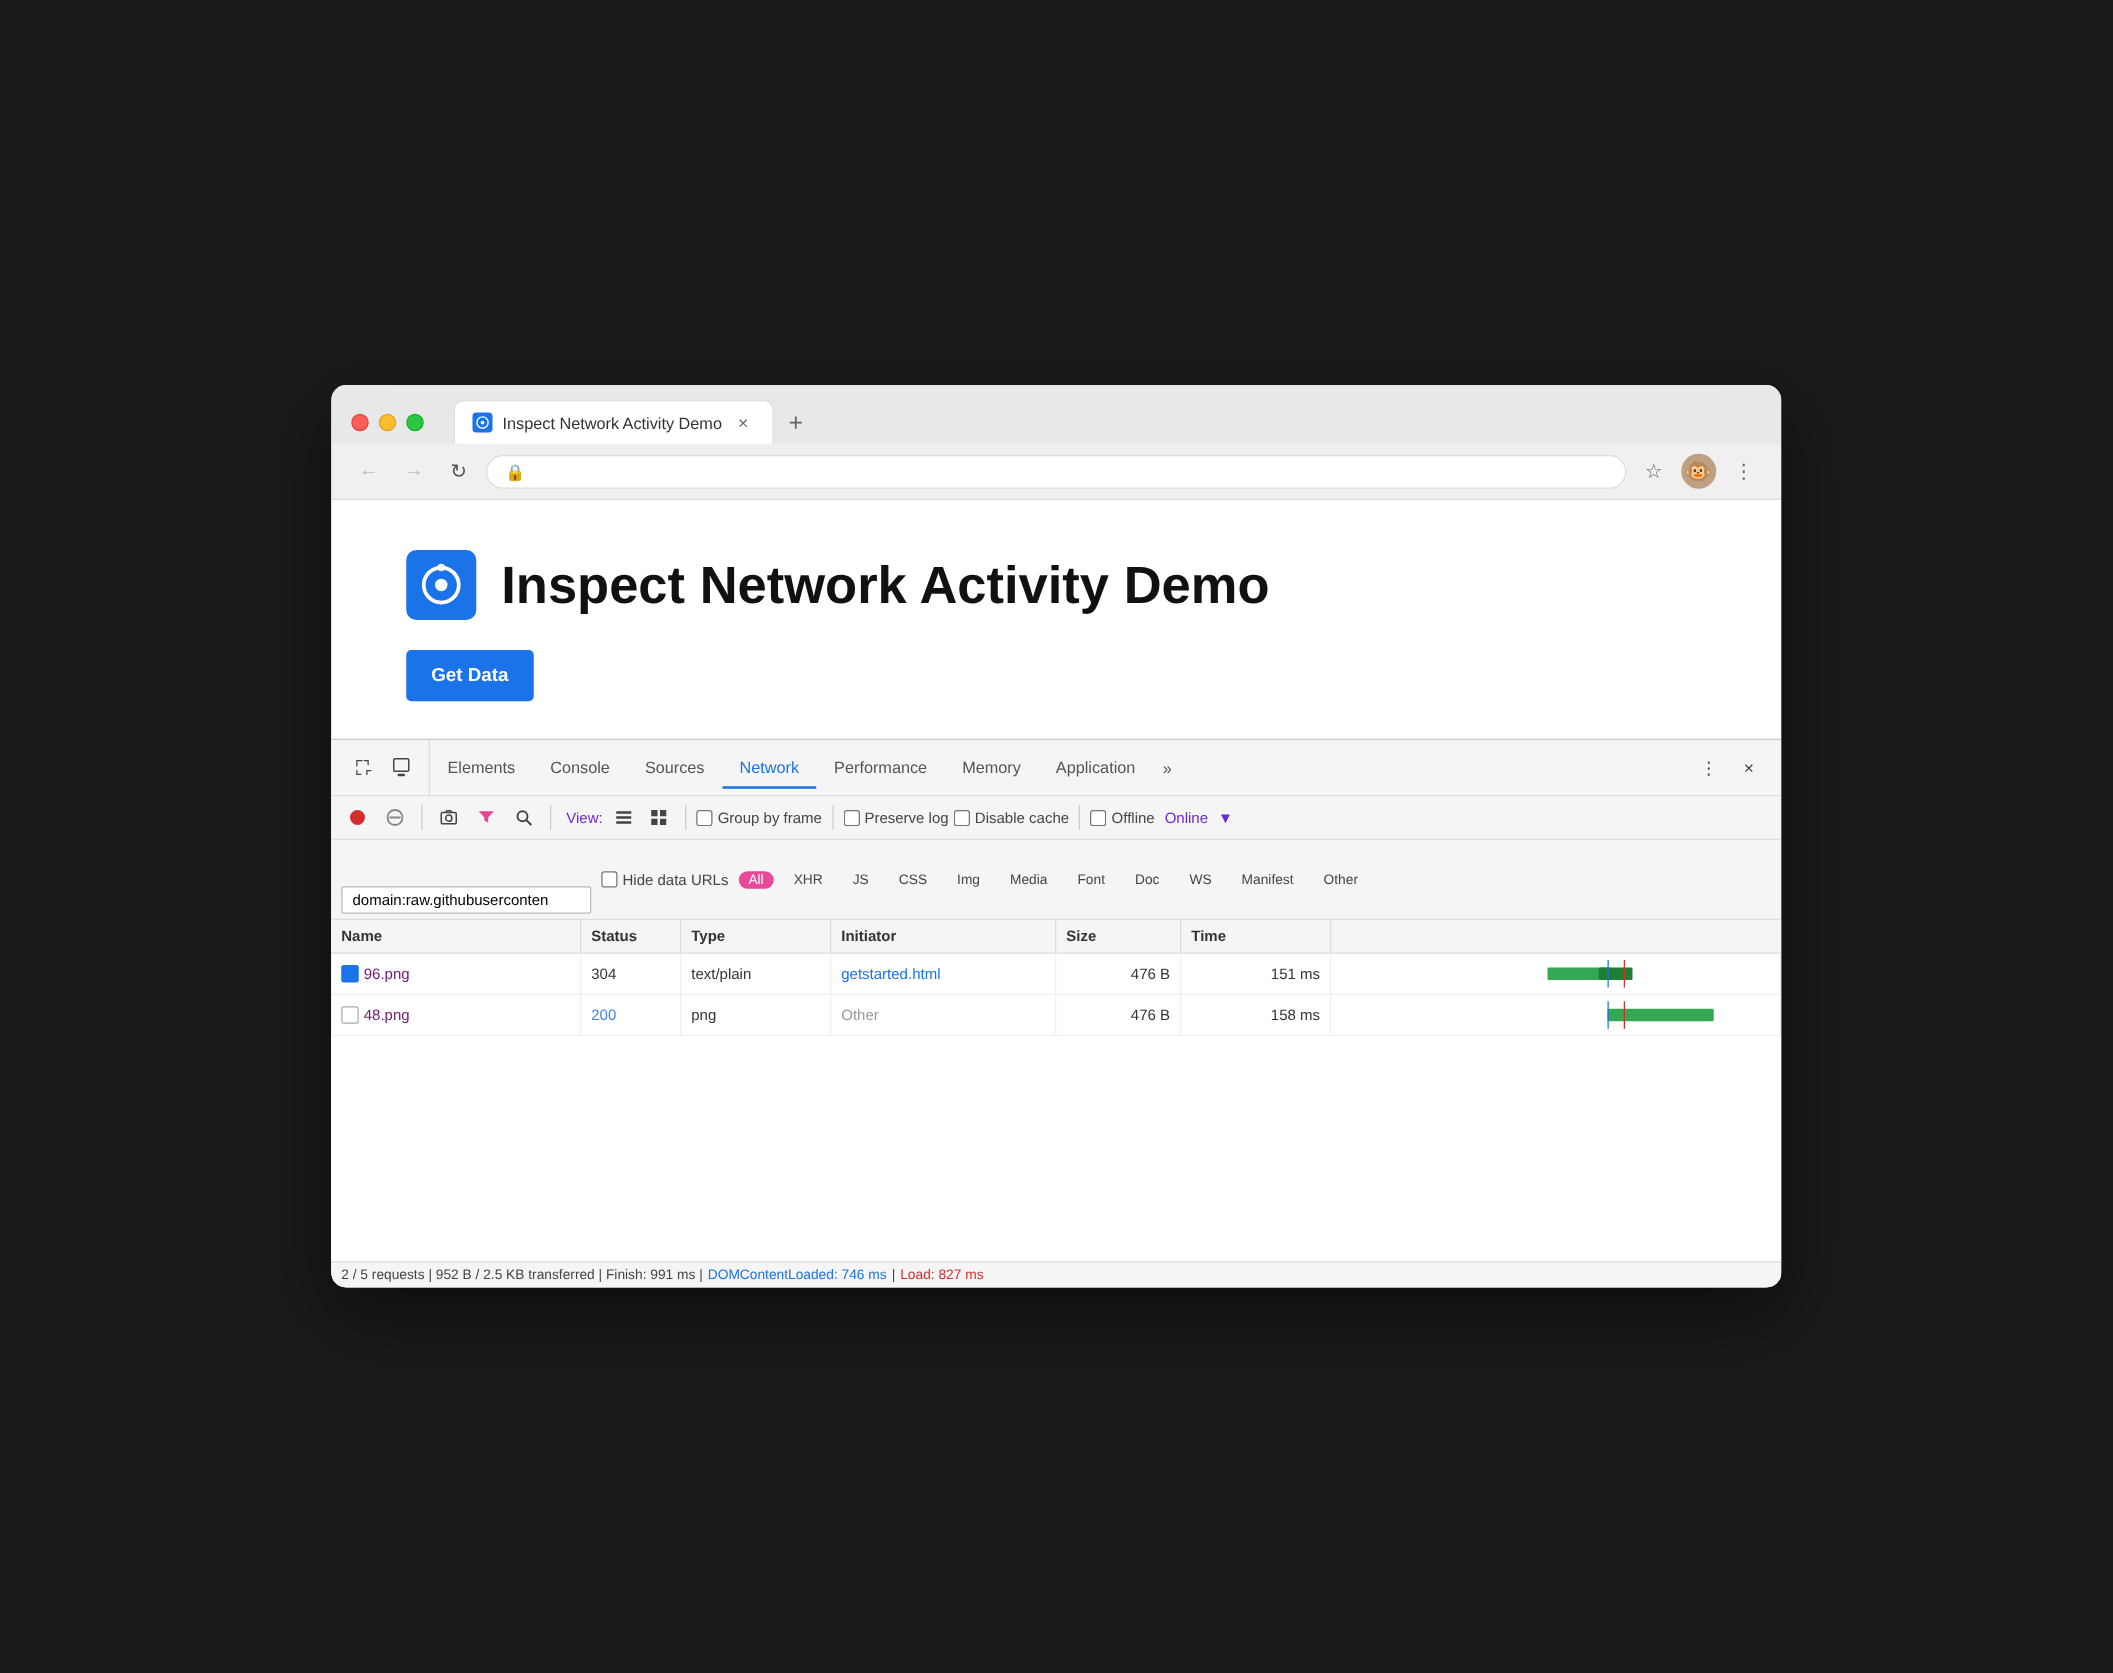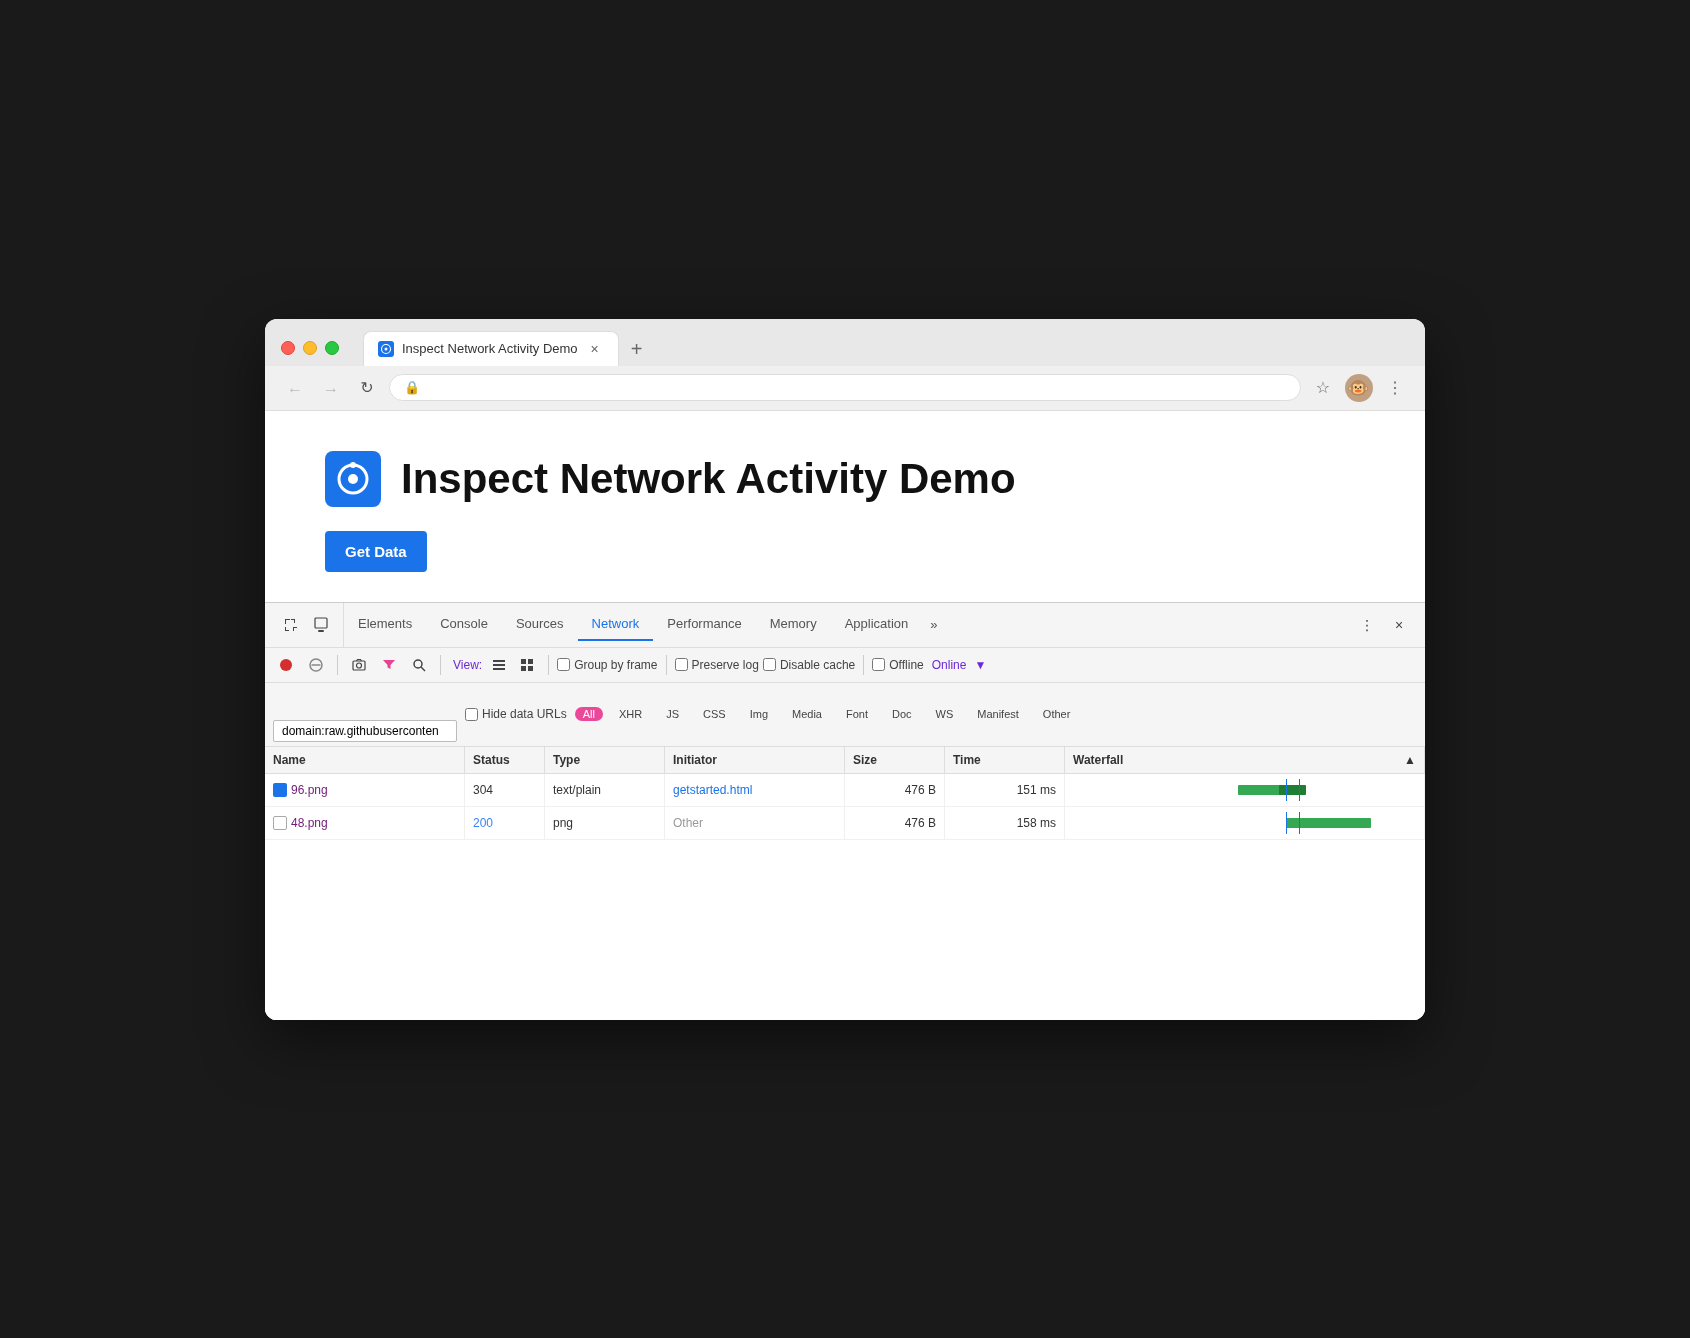--- a/index.html
+++ b/index.html
@@ -333,7 +333,7 @@
       border-radius: 2px;
       padding: 3px 8px;
       font-size: 12px;
-      width: 184px;
+      width: 200px;
       outline: none;
       background: white;
       margin-top: 33px;

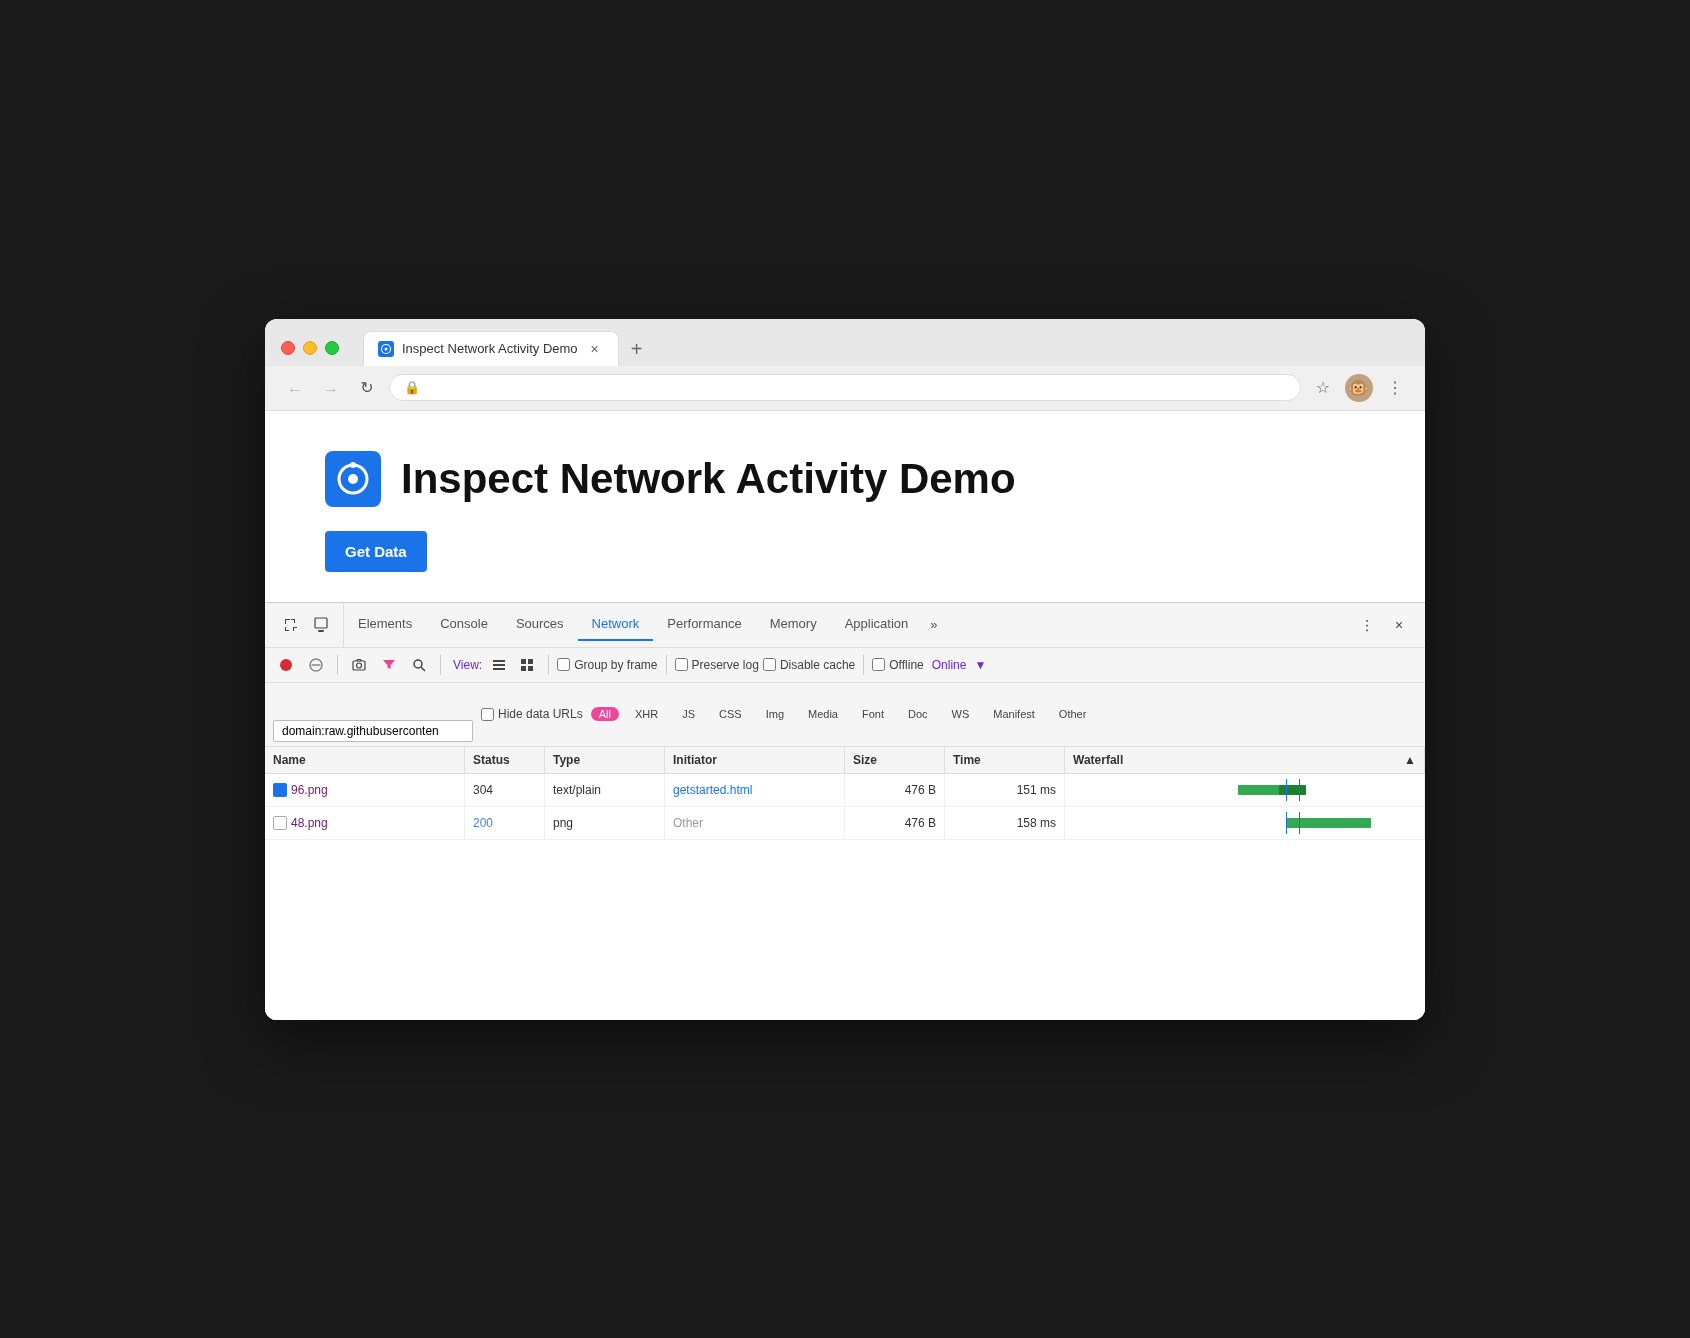--- a/index.html
+++ b/index.html
@@ -672,10 +672,6 @@
         <div class="th">
             <span>Time</span>
           </div>
-        <div class="th waterfall">
-          <span>Waterfall</span>
-          <span>▲</span>
-        </div>
       </div>
 
       <div class="table-row">

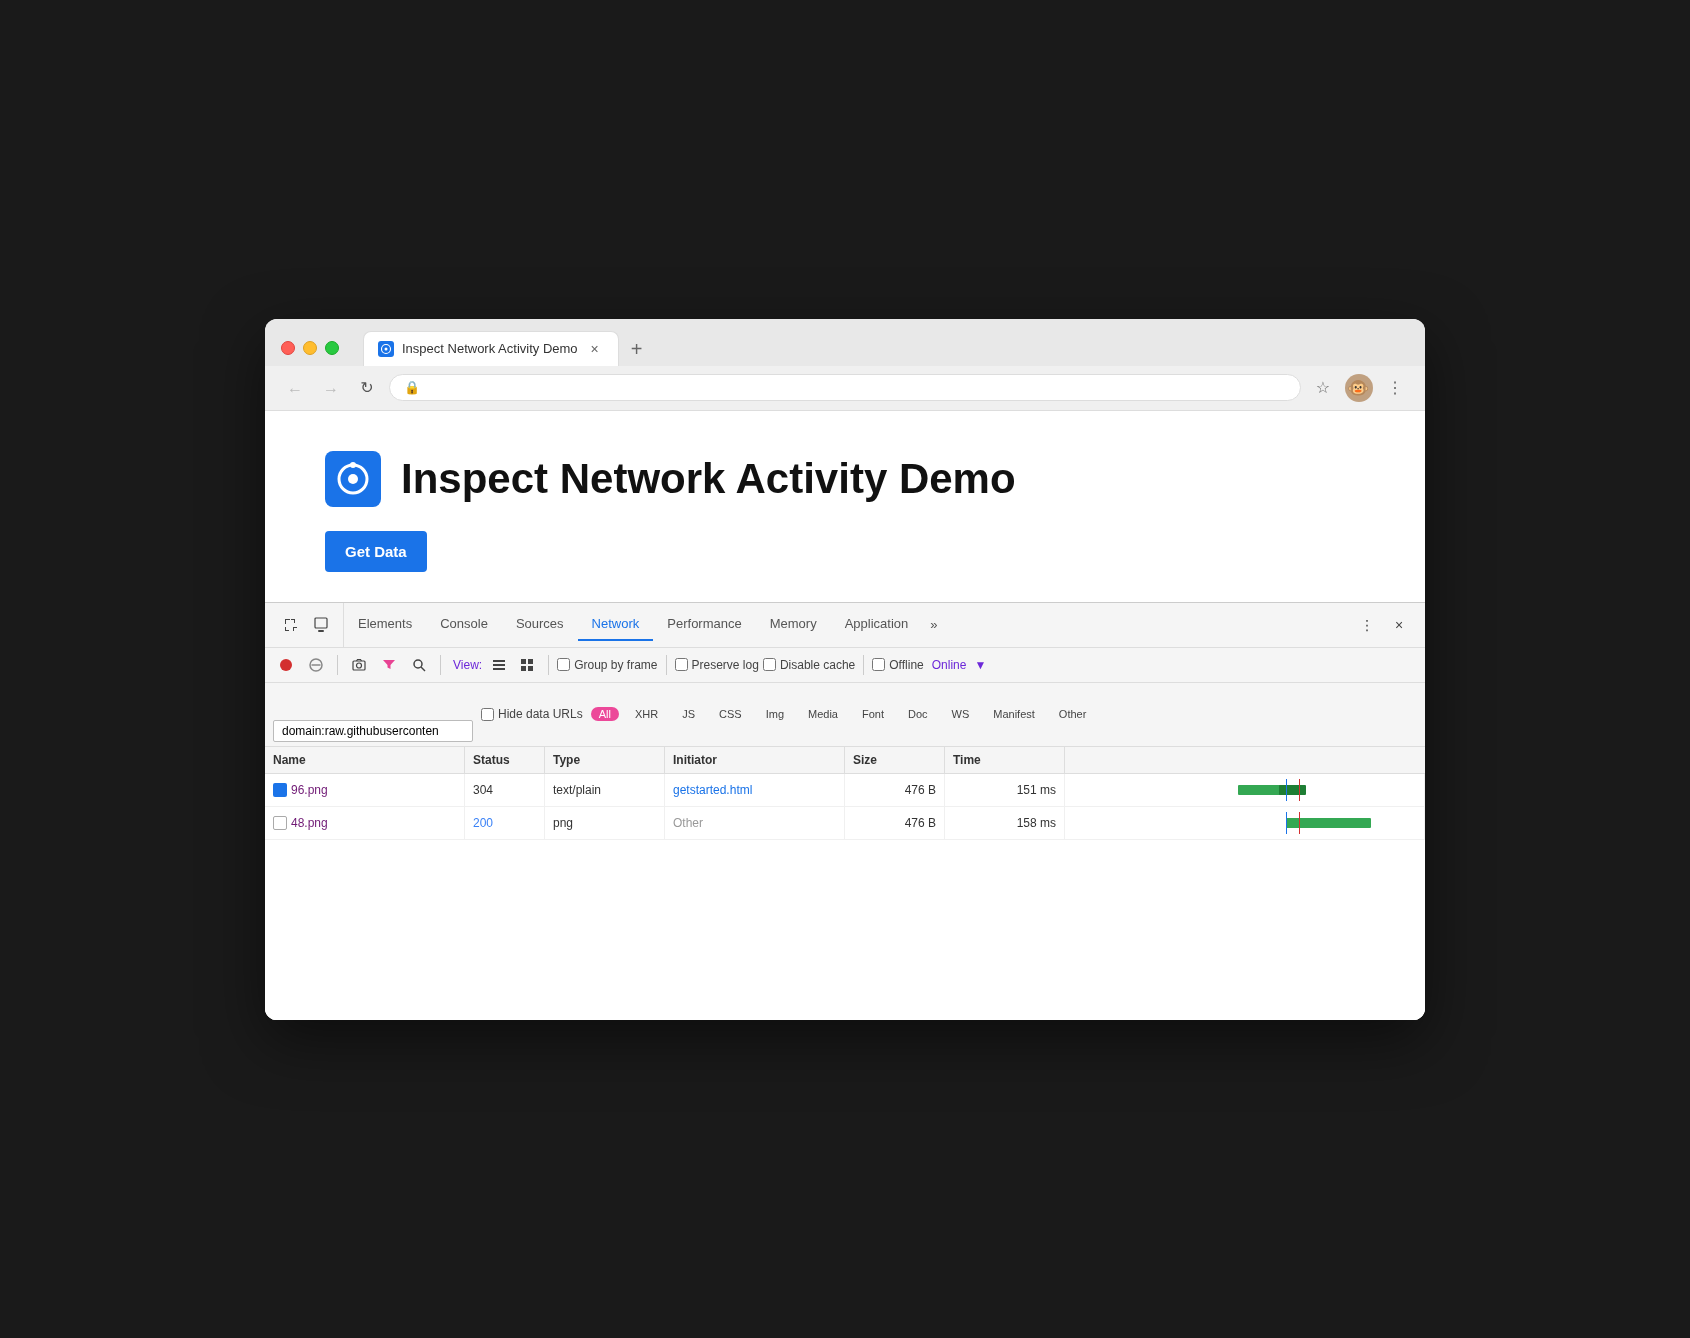--- a/index.html
+++ b/index.html
@@ -716,6 +716,12 @@
       <div class="empty-rows"></div>
     </div>
 
+    <div class="status-bar">
+      <span>2 / 5 requests | 952 B / 2.5 KB transferred | Finish: 991 ms | </span>
+      <span class="dom-loaded">DOMContentLoaded: 746 ms</span>
+      <span> | </span>
+      <span class="load-time">Load: 827 ms</span>
+    </div>
   </div>
 </div>
 

